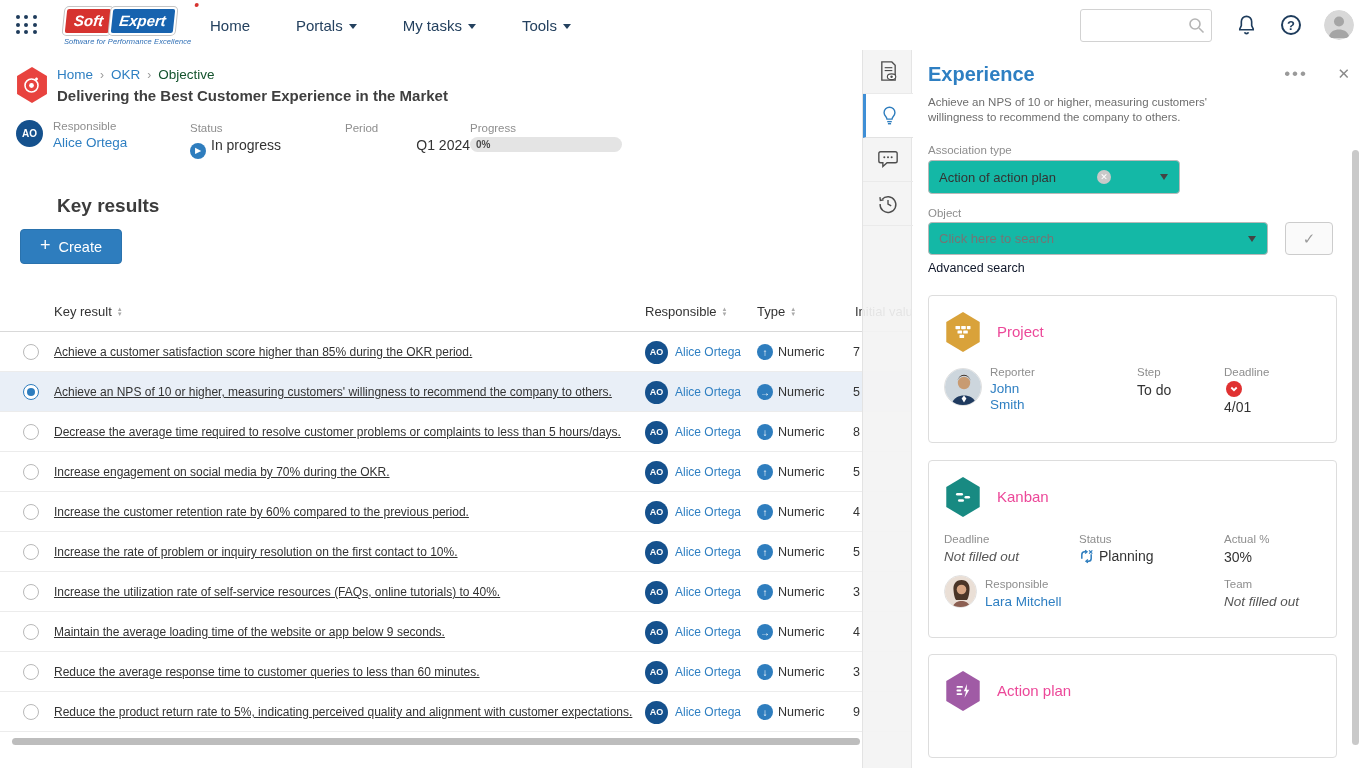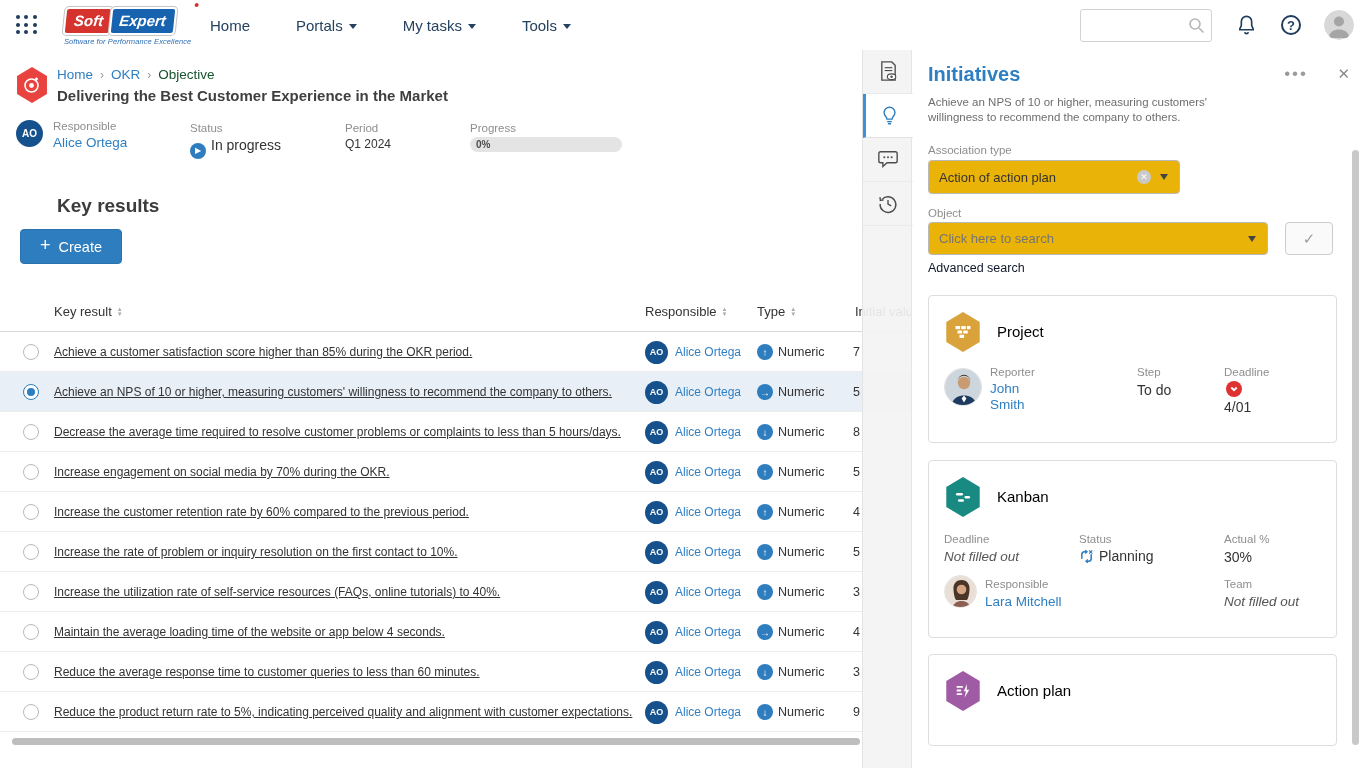--- a/index.html
+++ b/index.html
@@ -440,7 +440,7 @@
 </div>
 
 <div class="panel">
-  <div class="panel-title">Initiatives</div>
+  <div class="panel-title">Experience</div>
   <div class="panel-dots">•••</div>
   <div class="panel-close">✕</div>
   <div class="panel-sub">Achieve an NPS of 10 or higher, measuring customers' willingness to recommend the company to others.</div>

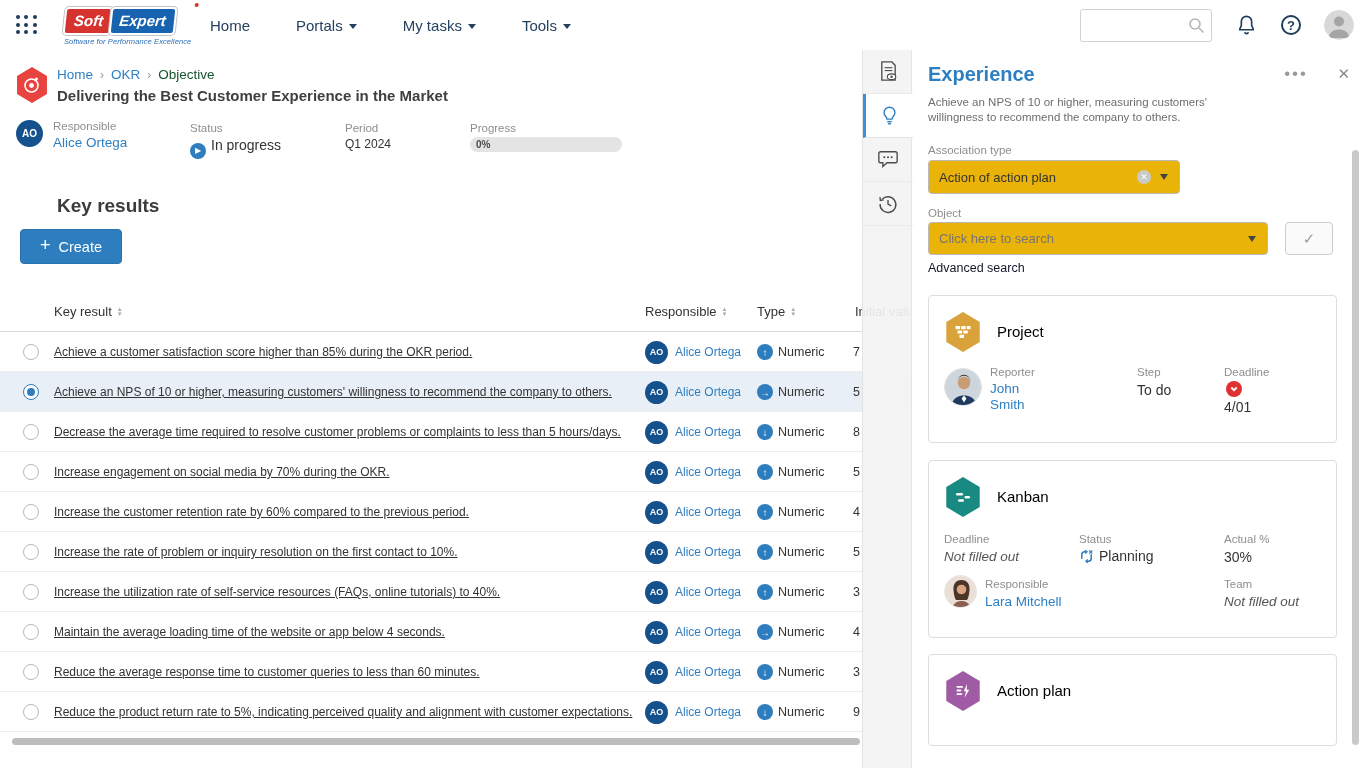--- a/index.html
+++ b/index.html
@@ -208,7 +208,7 @@
   </div>
   <div style="width:125px; padding-top:2px;">
     <div class="f-label">Period</div>
-    <div class="f-value" style="font-size:12px;">Q1 2024</div>
+    <div class="f-value" style="font-size:14px;text-align:right;">Q1 2024</div>
   </div>
   <div style="padding-top:2px;">
     <div class="f-label">Progress</div>

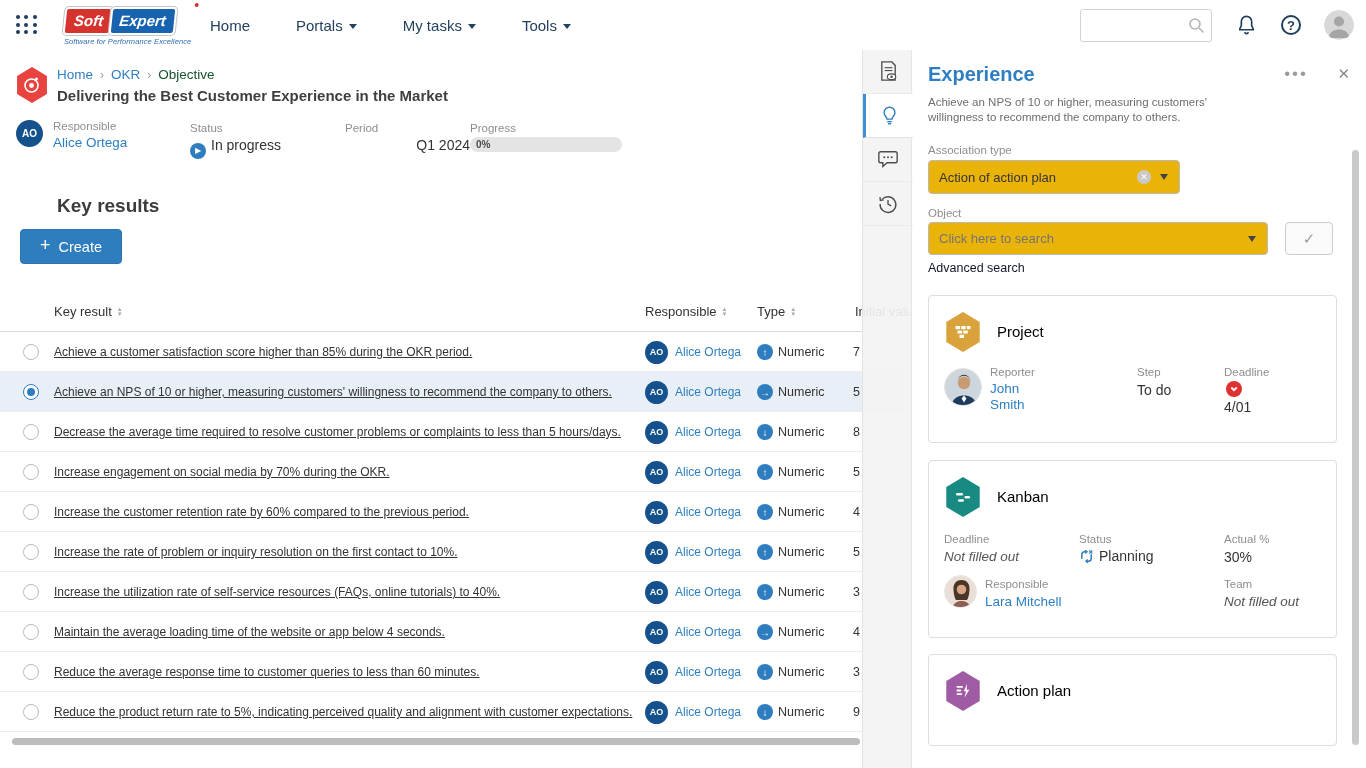--- a/index.html
+++ b/index.html
@@ -93,7 +93,7 @@
   .panel-close { position:absolute; right:16px; top:15px; color:#8a8a8a; font-size:15px; cursor:pointer; }
   .panel-sub { position:absolute; left:15px; top:45px; width:336px; font-size:11.5px; line-height:15px; color:#6e6e6e; }
   .plabel { position:absolute; font-size:11.5px; color:#8e8e8e; }
-  .selbox { position:absolute; border:1px solid #b9b9b9; border-radius:4px; background:#eab308; display:flex; align-items:center; cursor:pointer; }
+  .selbox { position:absolute; border:1px solid #b9b9b9; border-radius:4px; background:#14b8a6; display:flex; align-items:center; cursor:pointer;gap:40px; }
   .selbox .val { font-size:13px; color:#333; padding-left:10px; flex:1; }
   .clear-ic { width:14px; height:14px; border-radius:50%; background:#c9c9c9; color:#fff; font-size:9px;
     display:flex; align-items:center; justify-content:center; margin-right:9px; cursor:pointer; }

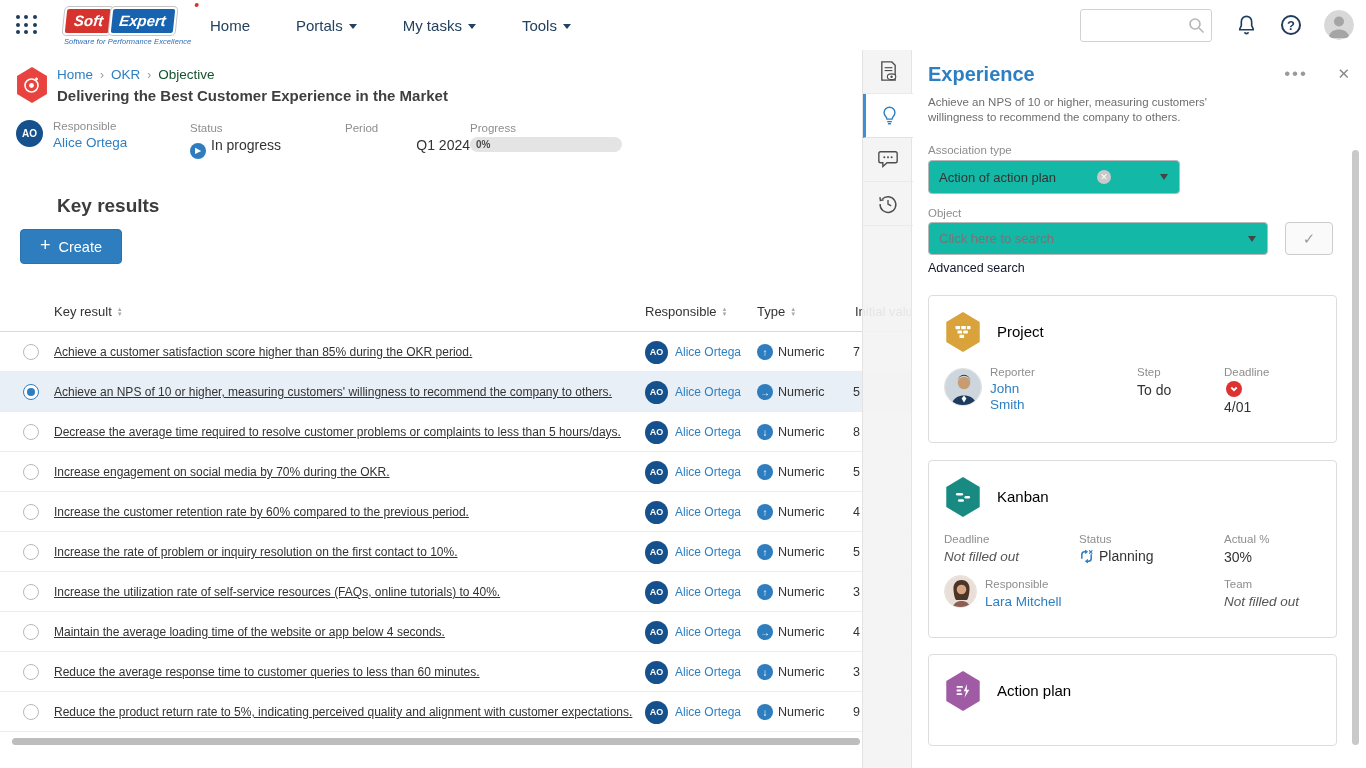--- a/index.html
+++ b/index.html
@@ -105,7 +105,7 @@
 
   .card { position:absolute; left:15px; width:409px; border:1px solid #ddd; border-radius:4px; background:#fff; }
   .card-hex { position:absolute; left:15px; top:16px; width:38px; height:40px; }
-  .card-title { position:absolute; left:68px; top:27px; font-size:15px; color:#000000; }
+  .card-title { position:absolute; left:68px; top:27px; font-size:15px; color:#ec4899; }
   .cl { position:absolute; font-size:11.5px; color:#8e8e8e; }
   .cv { position:absolute; font-size:13.5px; color:#333; }
   .cv a { color:#2e7fc2; }

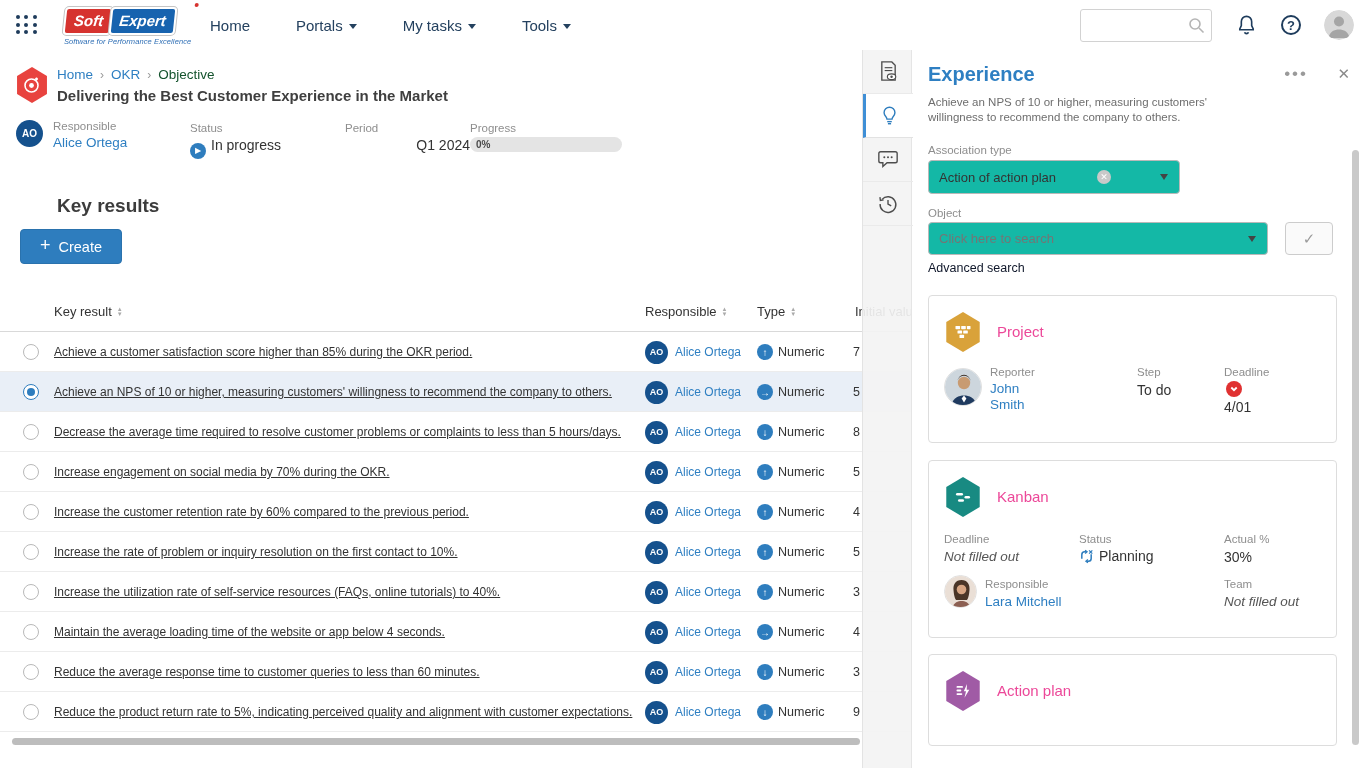--- a/index.html
+++ b/index.html
@@ -358,7 +358,7 @@
         <div class="cell c-radio">
           <span class="radio"></span>
         </div>
-        <div class="cell c-text">Maintain the average loading time of the website or app below 4 seconds.</div>
+        <div class="cell c-text">Maintain the average loading time of the website or app below 9 seconds.</div>
         <div class="cell c-resp">
           <span class="mini-av">AO</span>
           <a href="#">Alice Ortega</a>

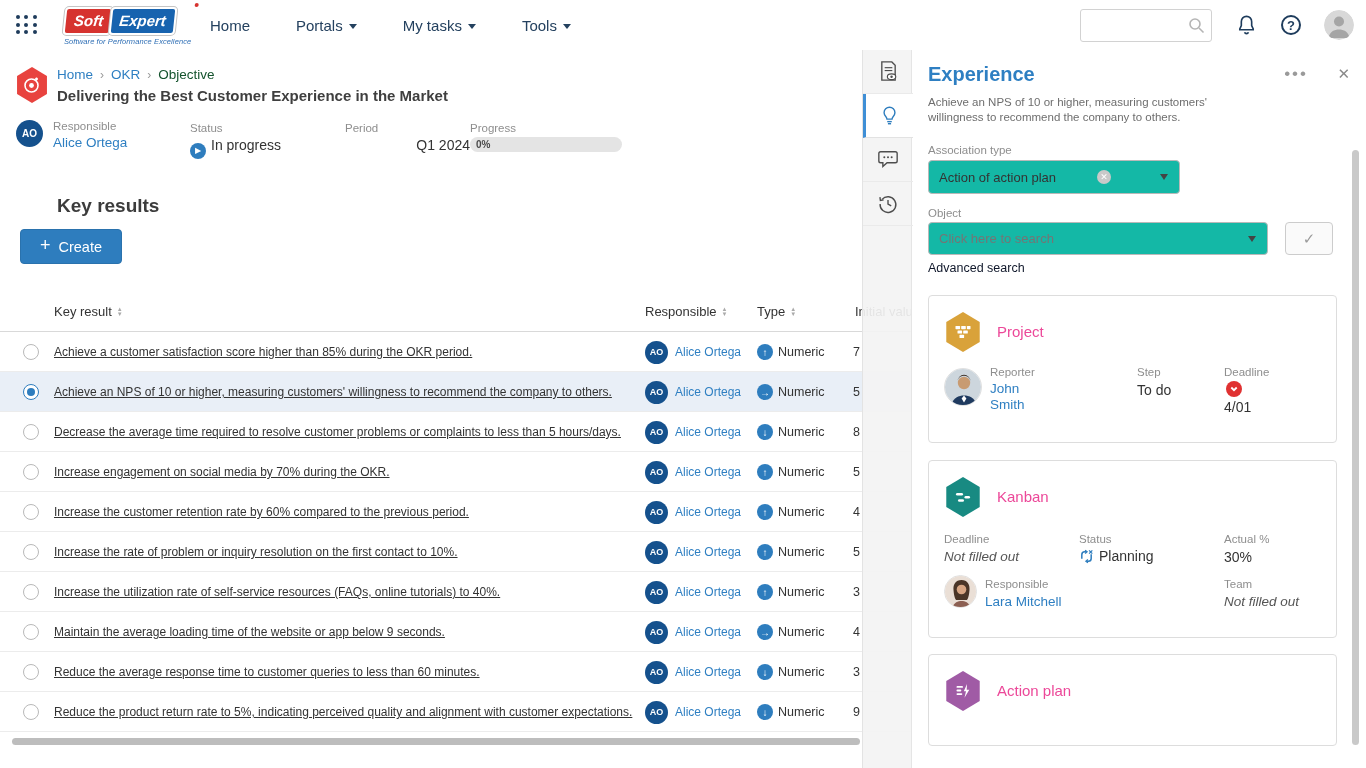--- a/index.html
+++ b/index.html
@@ -532,7 +532,7 @@
     <div class="cv italic" style="left:295px; top:133px;">Not filled out</div>
   </div>
 
-  <div class="card" style="top:604px; height:92px;">
+  <div class="card" style="top:604px; height:104px;">
     <div class="card-hex hex" style="background:#a05ba5;">
       <svg width="20" height="20" viewBox="0 0 20 20" fill="#fff">
           <rect x="3.5" y="5" width="6.5" height="1.8" rx=".9"></rect>

